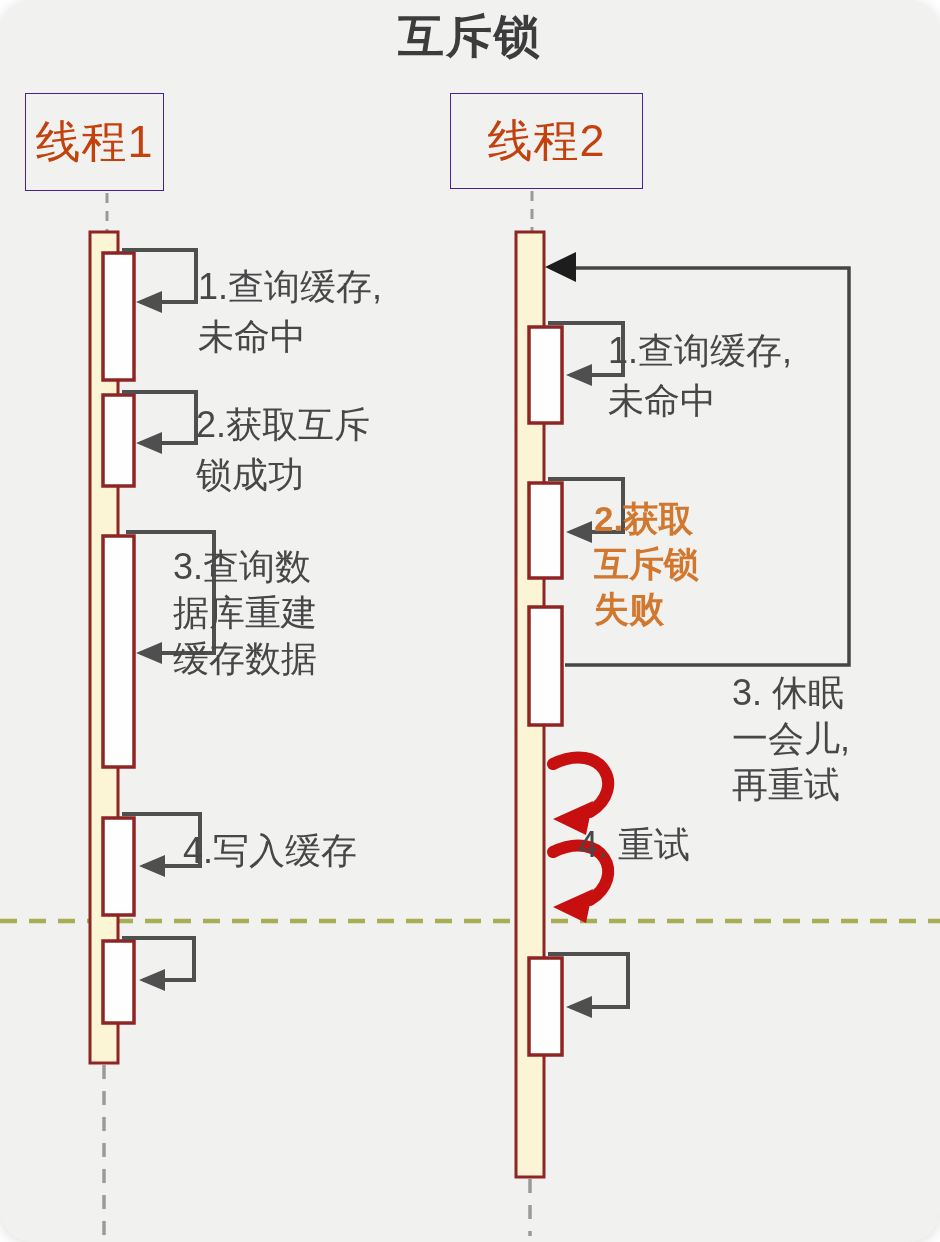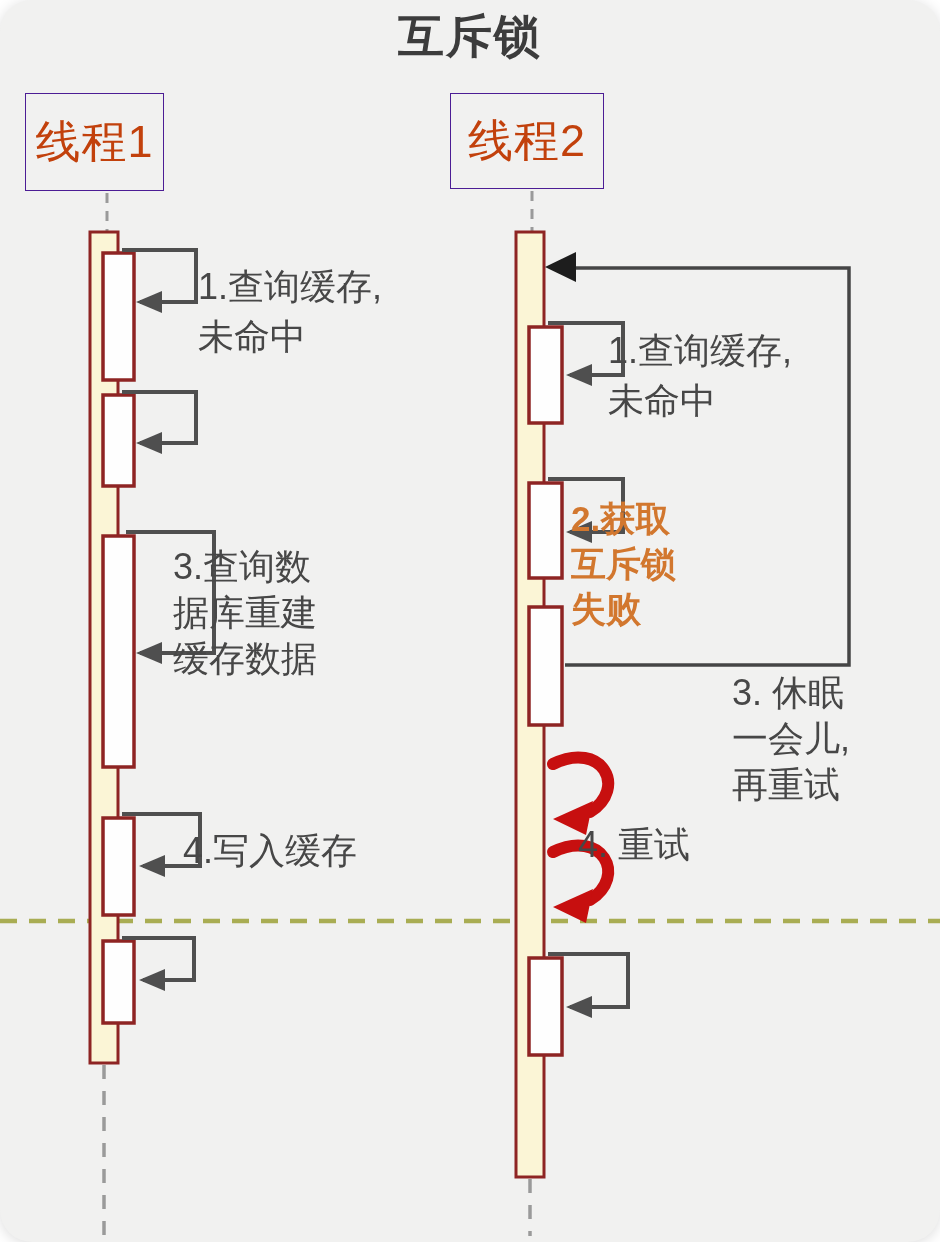--- a/index.html
+++ b/index.html
@@ -36,7 +36,7 @@
   <div class="abs thread-box" style="left:25px;top:93px;width:139px;height:98px;">
     <span>线程1</span>
   </div>
-  <div class="abs thread-box" style="left:450px;top:93px;width:154px;height:96px;">
+  <div class="abs thread-box" style="left:450px;top:93px;width:193px;height:96px;">
     <span>线程2</span>
   </div>
 

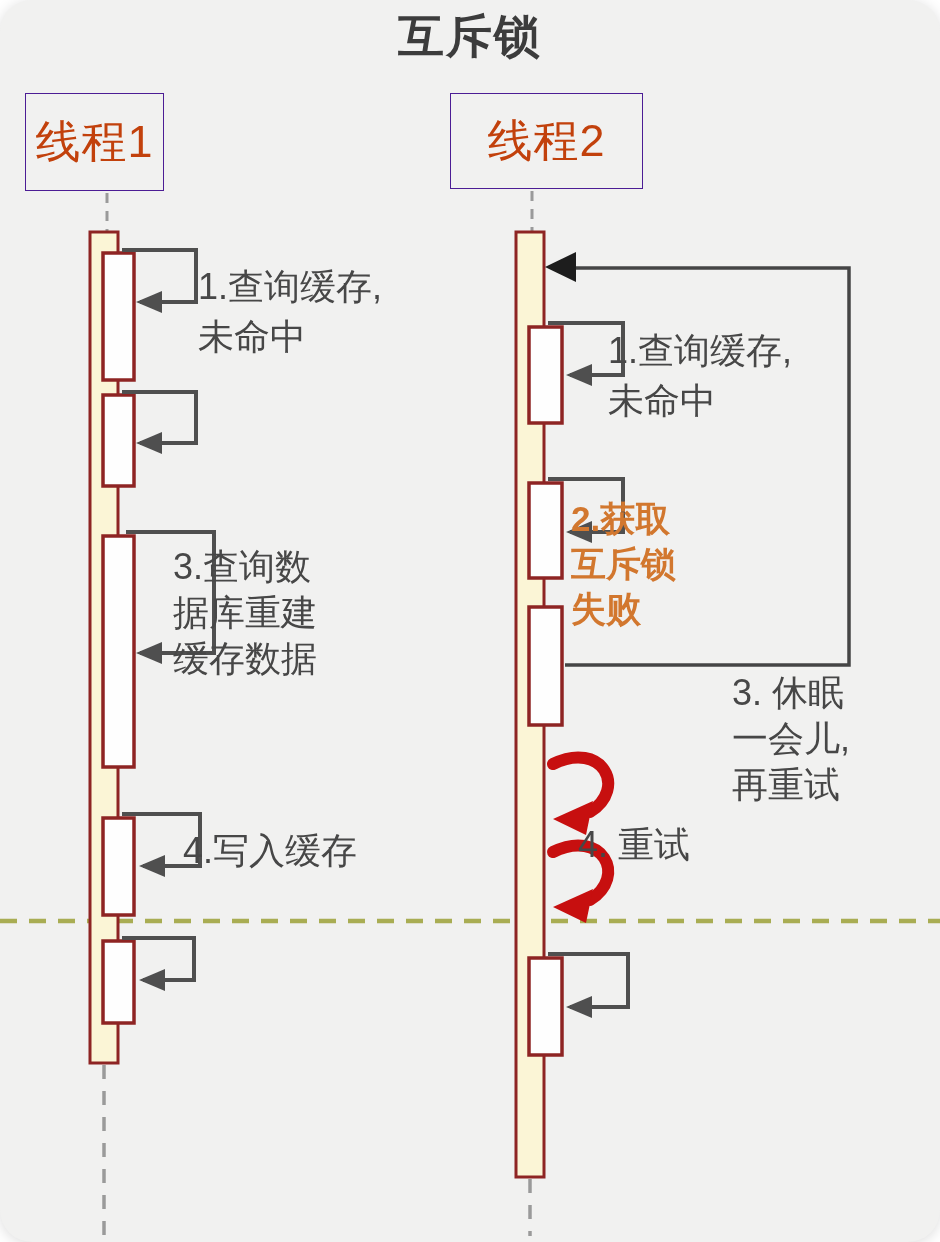--- a/index.html
+++ b/index.html
@@ -104,6 +104,8 @@
 
   <div class="abs step-label" style="left:198px;top:262px;">1.查询缓存,
 未命中</div>
+  <div class="abs step-label" style="left:196px;top:400px;">2.获取互斥
+锁成功</div>
   <div class="abs step-label tight" style="left:173px;top:544px;">3.查询数
 据库重建
 缓存数据</div>

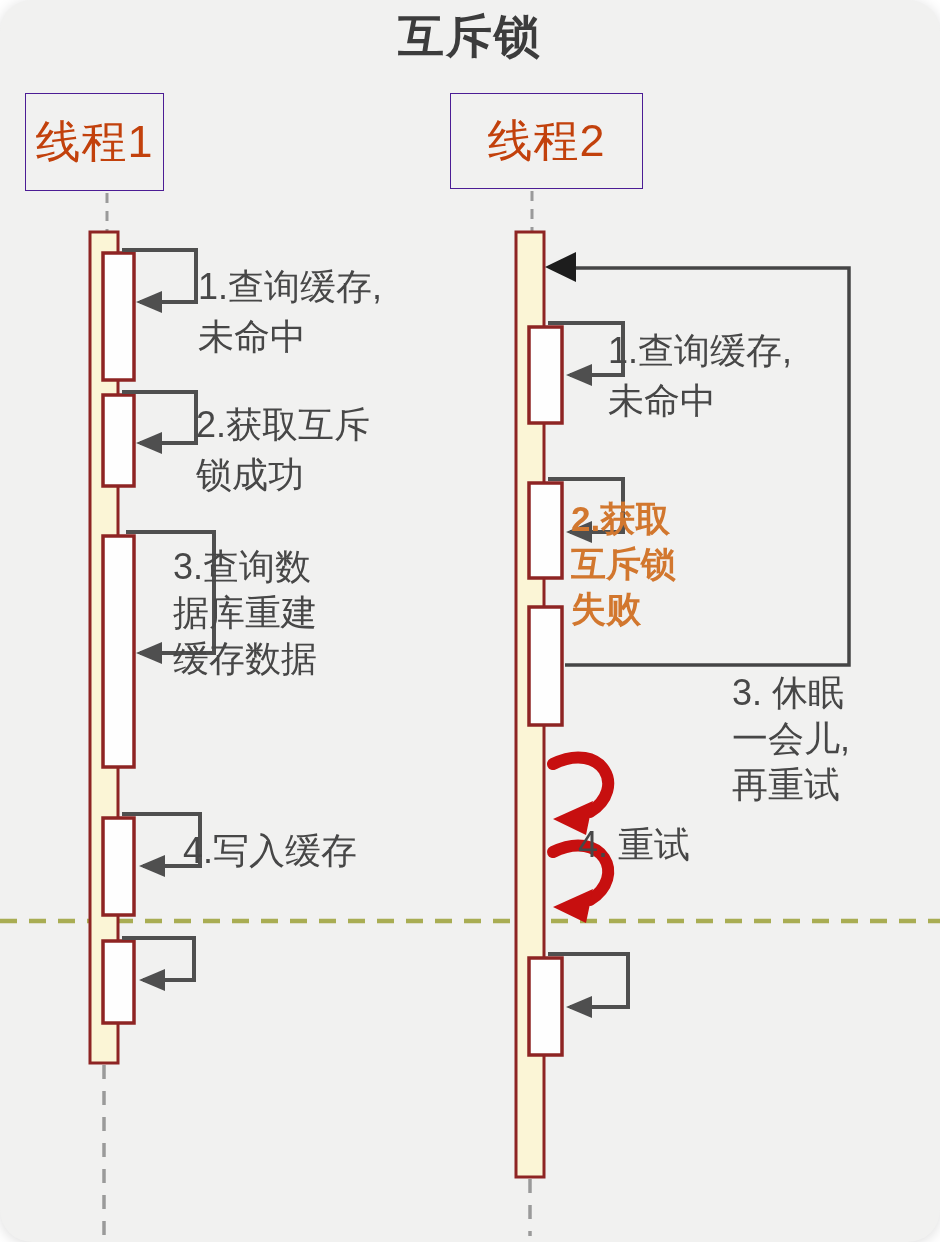--- a/index.html
+++ b/index.html
@@ -113,7 +113,7 @@
 
   <div class="abs step-label" style="left:608px;top:326px;">1.查询缓存,
 未命中</div>
-  <div class="abs step-label highlight" style="left:571px;top:496px;">2.获取
+  <div class="abs step-label highlight" style="left:594px;top:496px;">2.获取
 互斥锁
 失败</div>
   <div class="abs step-label tight" style="left:732px;top:670px;">3. 休眠

